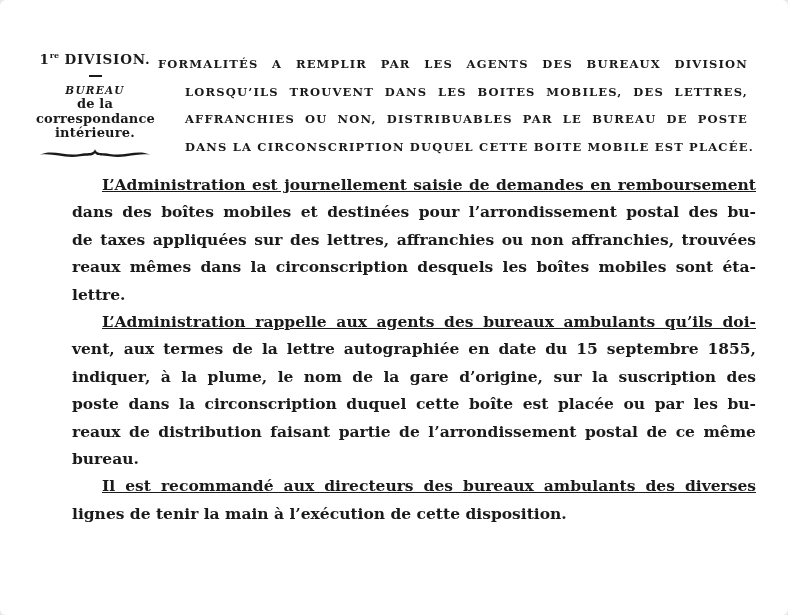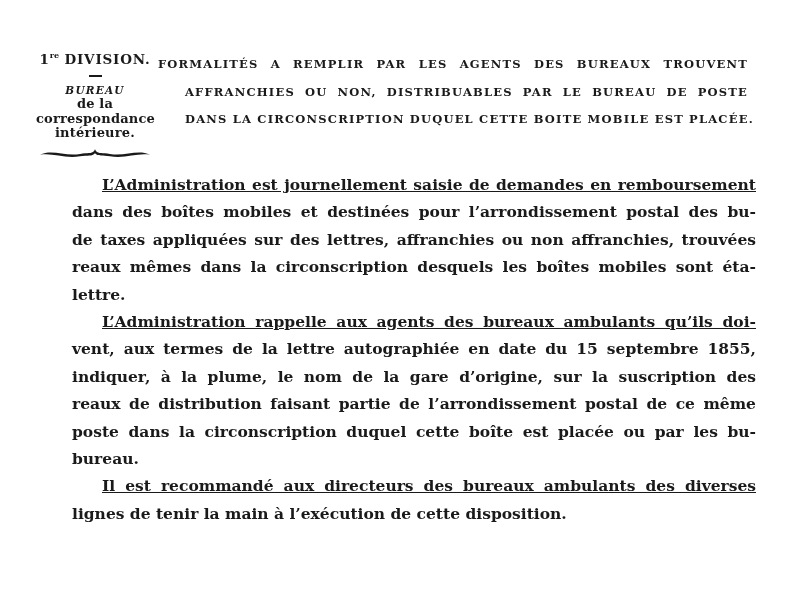--- a/index.html
+++ b/index.html
@@ -11,6 +11,7 @@
     overflow: hidden;
     font-family: "DejaVu Serif", serif;
     color: #1a1a1a;
+    border-radius: 6px;
   }
 
   

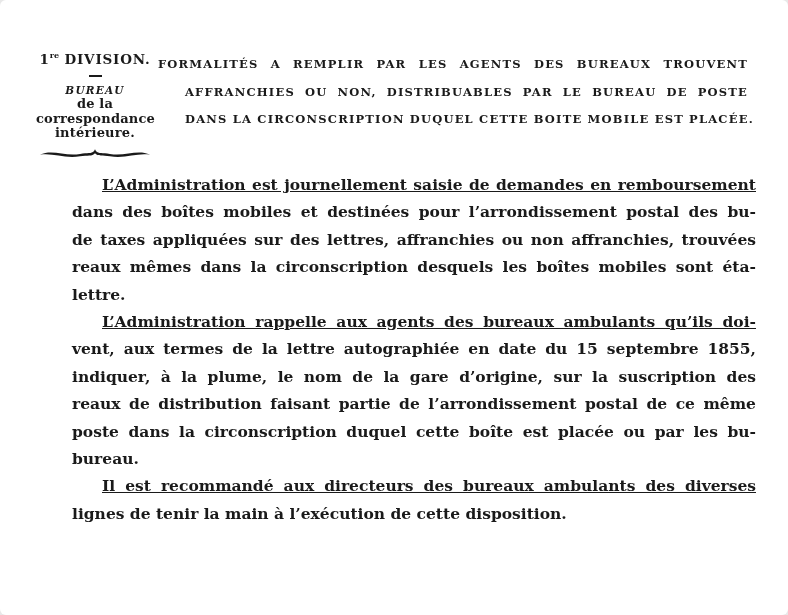--- a/index.html
+++ b/index.html
@@ -111,7 +111,7 @@
   </div>
 
   <div class="heading">
-    <div class="hline">FORMALITÉS A REMPLIR PAR LES AGENTS DES BUREAUX TROUVENT</div>
+    <div class="hline">FORMALITÉS A REMPLIR PAR LES AGENTS DES BUREAUX DIVISION</div>
     <div class="hline cont">AFFRANCHIES OU NON, DISTRIBUABLES PAR LE BUREAU DE POSTE</div>
     <div class="hline cont">DANS LA CIRCONSCRIPTION DUQUEL CETTE BOITE MOBILE EST PLACÉE.</div>
   </div>

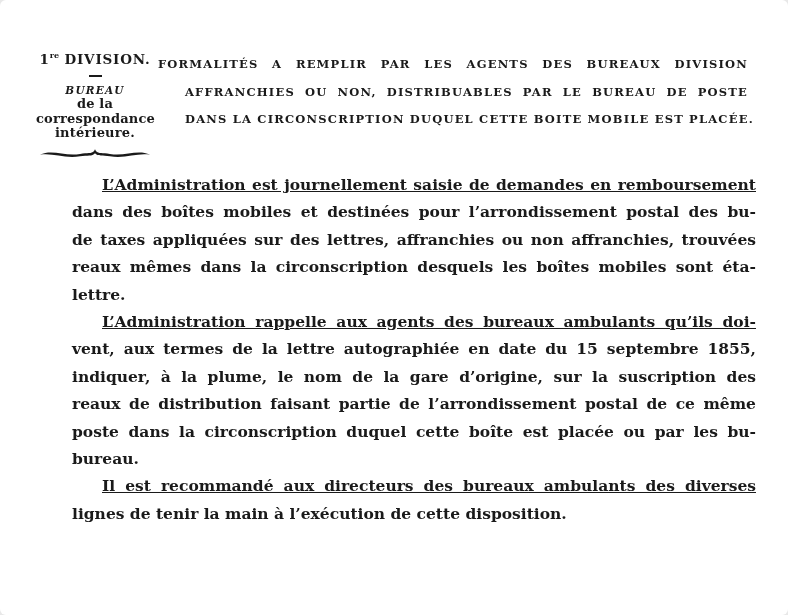--- a/index.html
+++ b/index.html
@@ -112,6 +112,7 @@
 
   <div class="heading">
     <div class="hline">FORMALITÉS A REMPLIR PAR LES AGENTS DES BUREAUX DIVISION</div>
+    <div class="hline cont">LORSQU’ILS TROUVENT DANS LES BOITES MOBILES, DES LETTRES,</div>
     <div class="hline cont">AFFRANCHIES OU NON, DISTRIBUABLES PAR LE BUREAU DE POSTE</div>
     <div class="hline cont">DANS LA CIRCONSCRIPTION DUQUEL CETTE BOITE MOBILE EST PLACÉE.</div>
   </div>

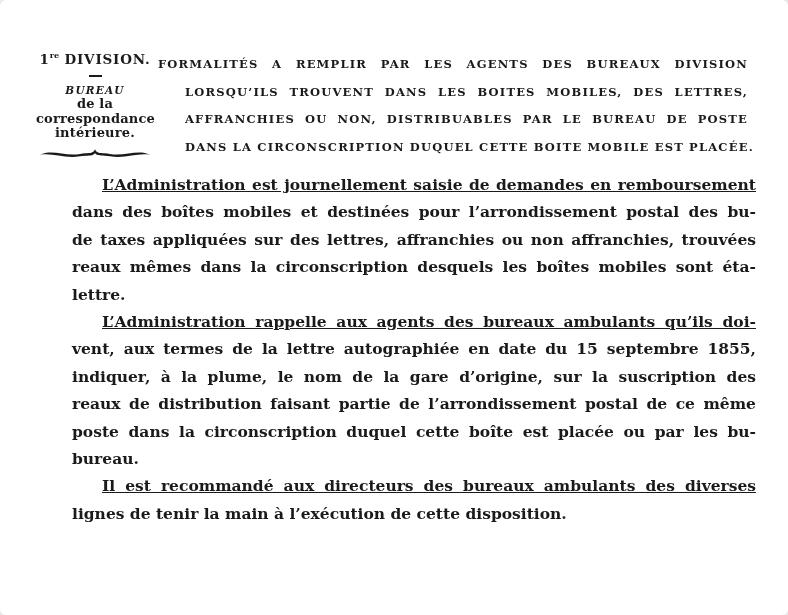--- a/index.html
+++ b/index.html
@@ -131,8 +131,8 @@
       <div class="bline indent">L’Administration rappelle aux agents des bureaux ambulants qu’ils doi-</div>
       <div class="bline">vent, aux termes de la lettre autographiée en date du 15 septembre 1855,</div>
       <div class="bline">indiquer, à la plume, le nom de la gare d’origine, sur la suscription des</div>
+      <div class="bline">poste dans la circonscription duquel cette boîte est placée ou par les bu-</div>
       <div class="bline">reaux de distribution faisant partie de l’arrondissement postal de ce même</div>
-      <div class="bline">poste dans la circonscription duquel cette boîte est placée ou par les bu-</div>
       <div class="bline last">bureau.</div>
     </div>
 

